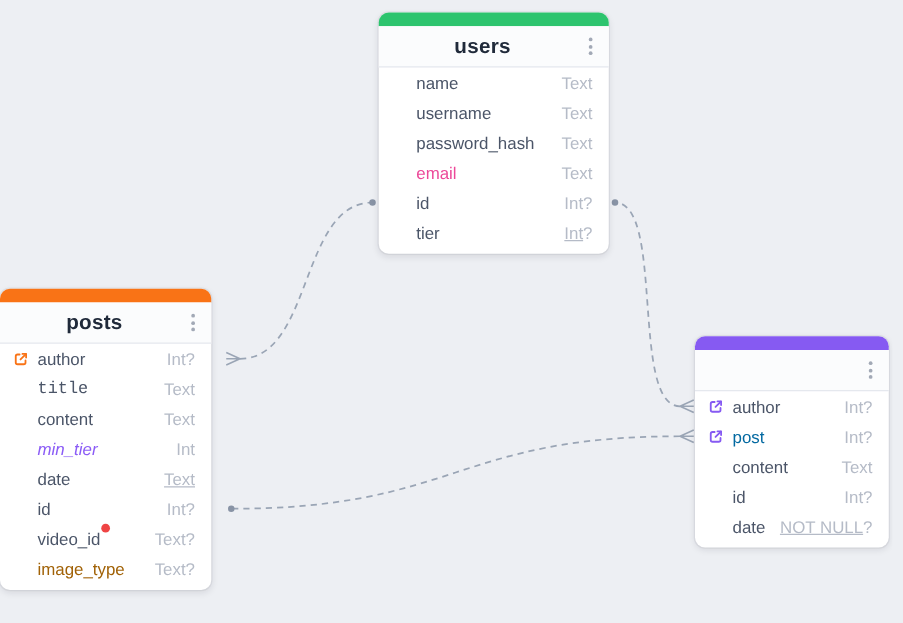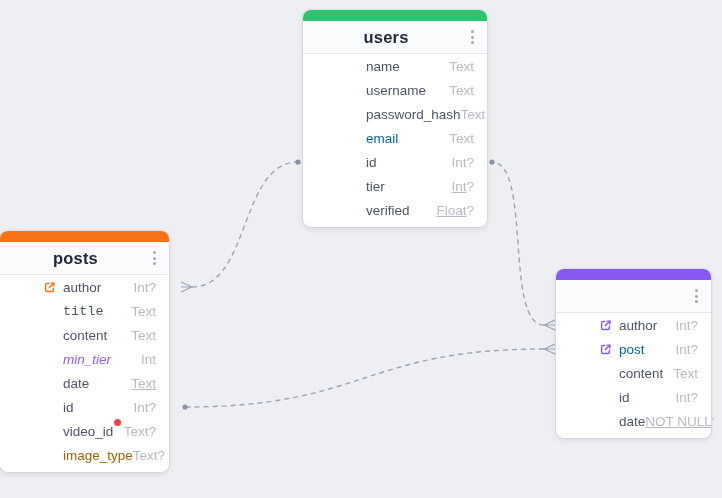--- a/index.html
+++ b/index.html
@@ -17,7 +17,7 @@
     display:flex; flex-direction:column; gap:2.5px; padding:3px; cursor:pointer; }
   .kebab i { width:3px; height:3px; border-radius:50%; background:#a2a9b6; display:block; }
 
-  .trows { padding-bottom:5px;padding-left:33px; }
+  .trows { padding-bottom:5px; }
   .frow { height:24px; display:flex; align-items:center; padding:0 13px 0 10px; box-sizing:border-box; }
   .fslot { flex:0 0 20px; width:20px; display:flex; align-items:center; }
   .fname { font-size:13.5px; color:#4b5568; white-space:nowrap; position:relative; }

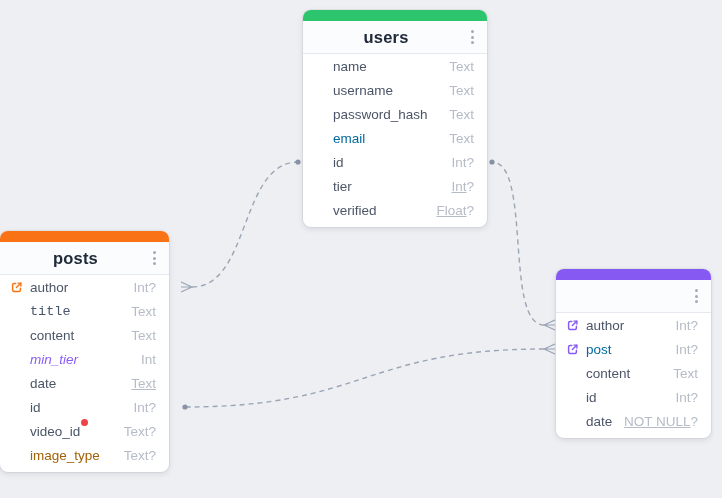--- a/index.html
+++ b/index.html
@@ -75,7 +75,7 @@
         </div>
         <div class="frow">
           <span class="fslot"></span>
-          <span class="fname" style="color: #0369a1;">email</span>
+          <span class="fname" style="color: #ec4899;">email</span>
           <span class="ftype" style="color: rgb(181, 187, 199);"><span>Text</span><span></span></span>
         </div>
         <div class="frow">

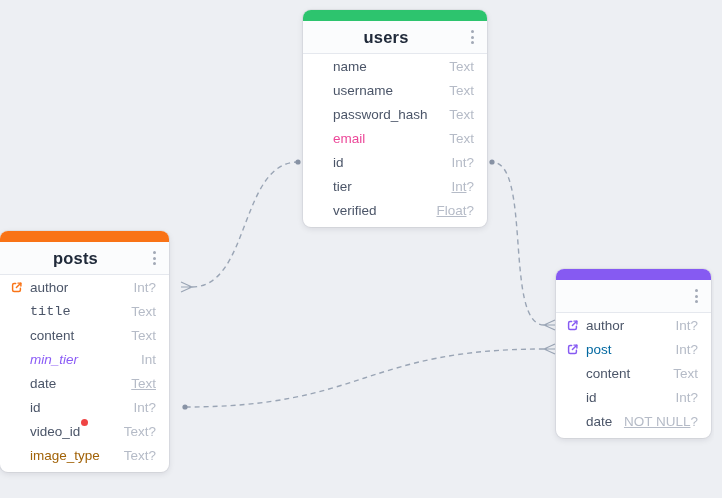--- a/index.html
+++ b/index.html
@@ -88,11 +88,6 @@
           <span class="fname" style="color: rgb(75, 85, 104);">tier</span>
           <span class="ftype" style="color: rgb(181, 187, 199);"><span class="under">Int</span><span>?</span></span>
         </div>
-        <div class="frow">
-          <span class="fslot"></span>
-          <span class="fname" style="color: rgb(75, 85, 104);">verified</span>
-          <span class="ftype" style="color: rgb(181, 187, 199);"><span class="under">Float</span><span>?</span></span>
-        </div>
       </div>
     </div>
     <div class="table-card" style="left: 0; top: 231px; width: 169px;">

